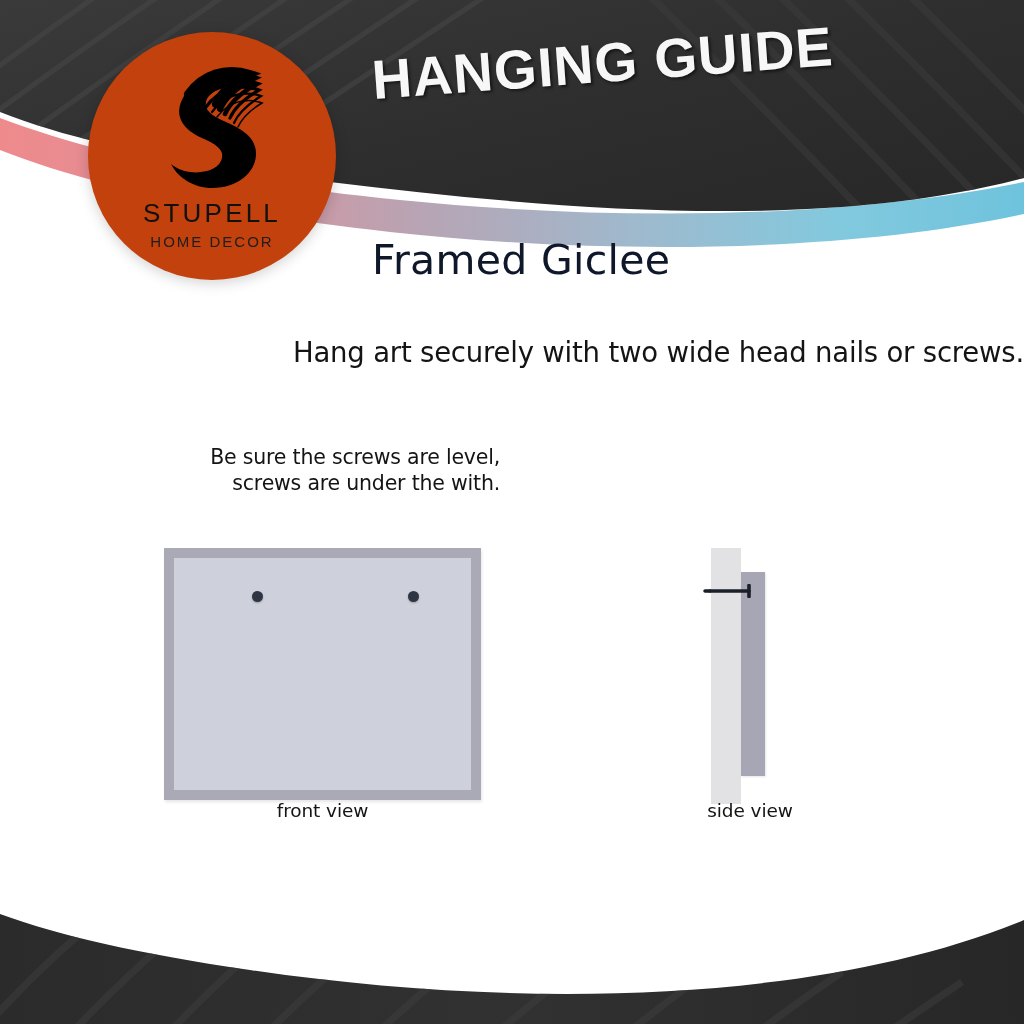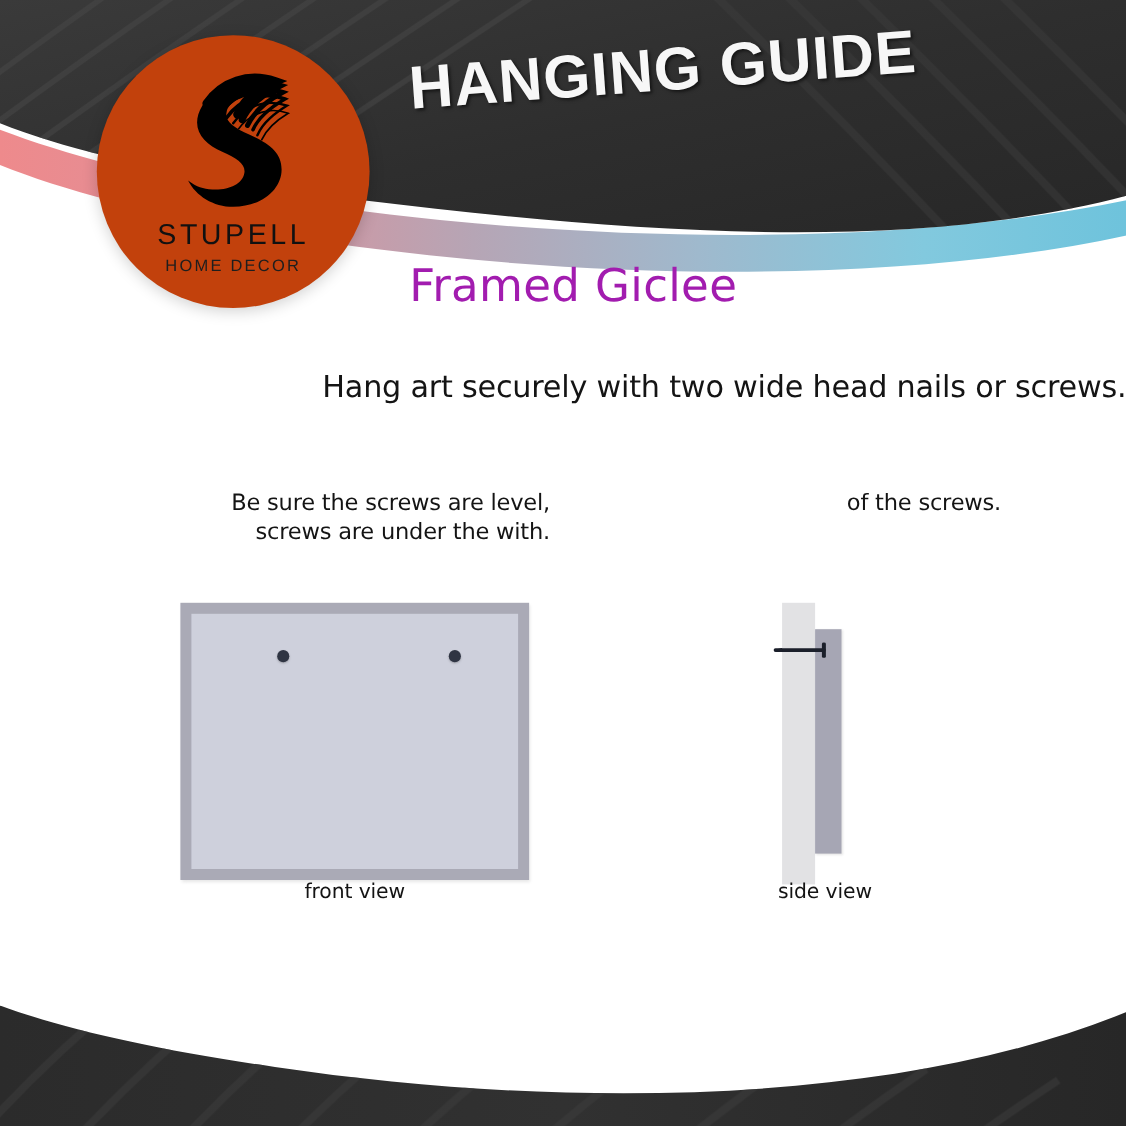--- a/index.html
+++ b/index.html
@@ -44,7 +44,7 @@
   .product-type{
     position:absolute;left:372px;top:236px;z-index:5;
     font-family:"DejaVu Sans", sans-serif;
-    font-size:41px;font-weight:400;color:#a21caf;letter-spacing:0.3px;white-space:nowrap;
+    font-size:41px;font-weight:400;color:#0f172a;letter-spacing:0.3px;white-space:nowrap;
   }
 
   

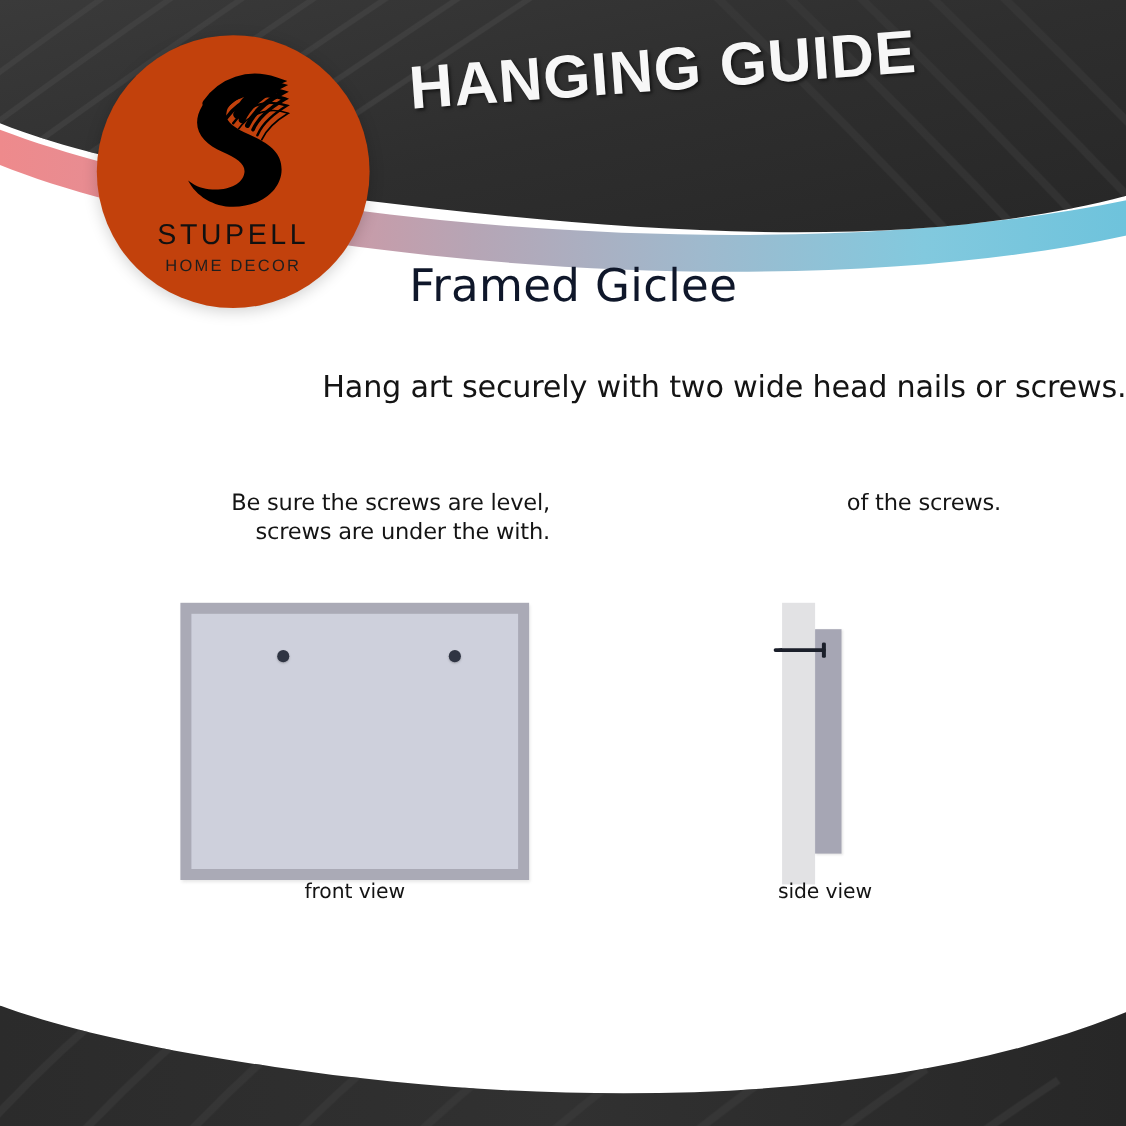--- a/index.html
+++ b/index.html
@@ -248,7 +248,6 @@
 
   <div class="panel panel-side">
     <div class="panel-caption-text">
-      <div>of the screws.</div>
     </div>
 
     <div class="side-wall"></div>

